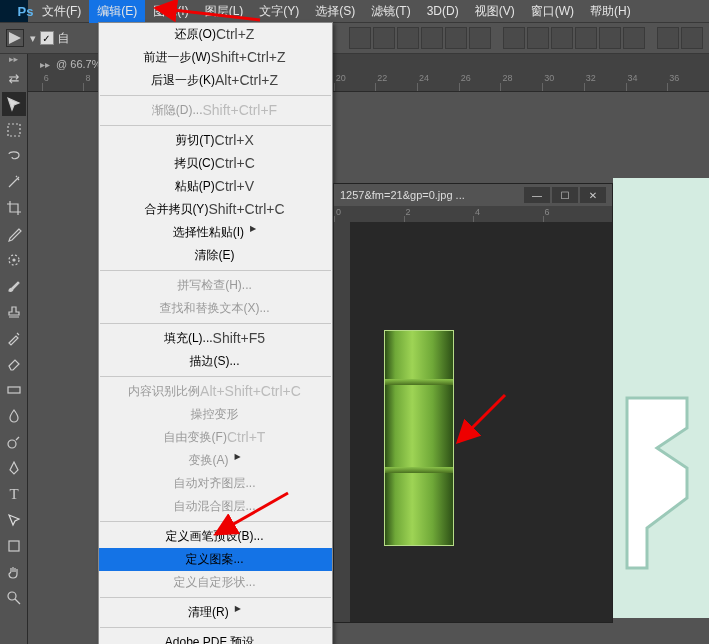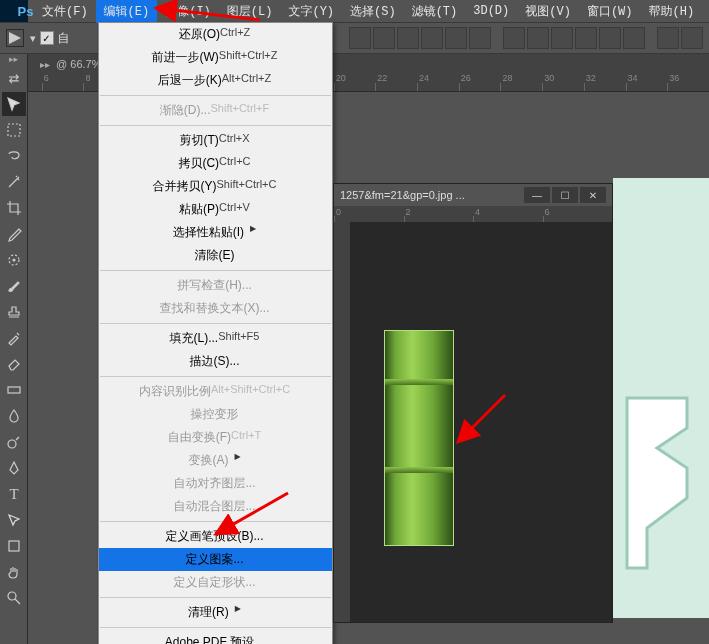--- a/index.html
+++ b/index.html
@@ -8,7 +8,7 @@
 
 .menubar { height:22px; background:#535353; display:flex; align-items:center; color:#e5e5e5; font-size:12px; }
 .ps-logo { width:28px; height:22px; background:#001d33; color:#5fb5f0; font-weight:bold; font-size:13px; display:flex; align-items:center; justify-content:center; margin-right:6px;padding-left:23px; }
-.menu-item { padding:3px 8px; cursor:default;font-family:Liberation Mono, monospace; }
+.menu-item { padding:3px 8px; cursor:default; }
 .menu-item.open { background:#1473e6; }
 
 

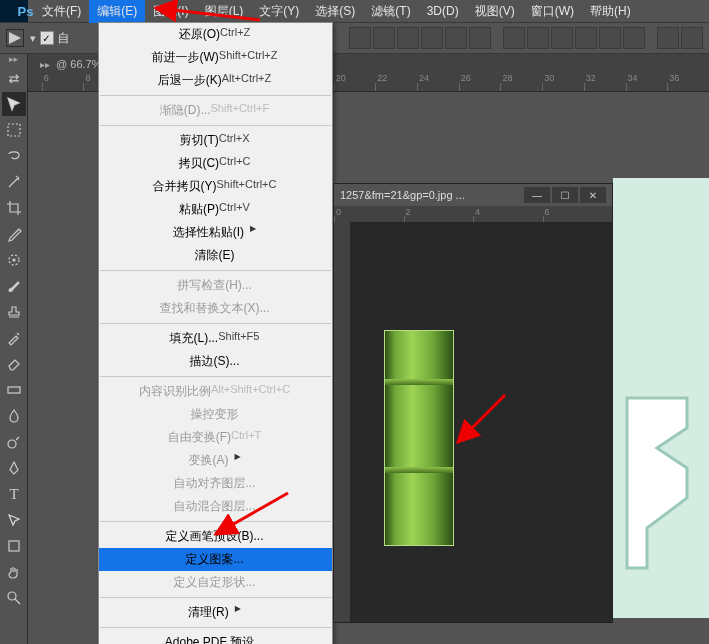--- a/index.html
+++ b/index.html
@@ -38,7 +38,7 @@
 .dd-row { display:flex; justify-content:center; padding:3px 20px 3px 18px; cursor:default; white-space:nowrap; }
 .dd-row.disabled { color:#9a9a9a; }
 .dd-row.sel { background:#1473e6; color:#000000; }
-.dd-row .sc { color:#444; font-size:11px; }
+.dd-row .sc { color:#444; font-size:14px; }
 .dd-row.disabled .sc { color:#bbb; }
 .dd-sep { height:1px; background:#c8c8c8; margin:3px 1px; }
 .dd-sub::after { content:"▶"; font-size:8px; margin-left:6px; color:#333; }

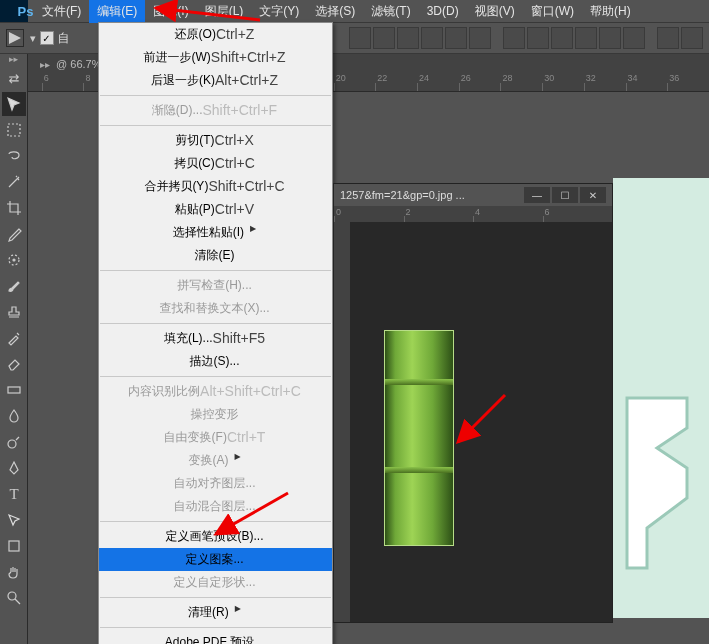--- a/index.html
+++ b/index.html
@@ -304,12 +304,12 @@
       <span class="sc">Ctrl+C</span>
     </div>
     <div class="dd-row">
+      <span>粘贴(P)</span>
+      <span class="sc">Ctrl+V</span>
+    </div>
+    <div class="dd-row">
       <span>合并拷贝(Y)</span>
       <span class="sc">Shift+Ctrl+C</span>
-    </div>
-    <div class="dd-row">
-      <span>粘贴(P)</span>
-      <span class="sc">Ctrl+V</span>
     </div>
     <div class="dd-row dd-sub">
       <span>选择性粘贴(I)</span>

